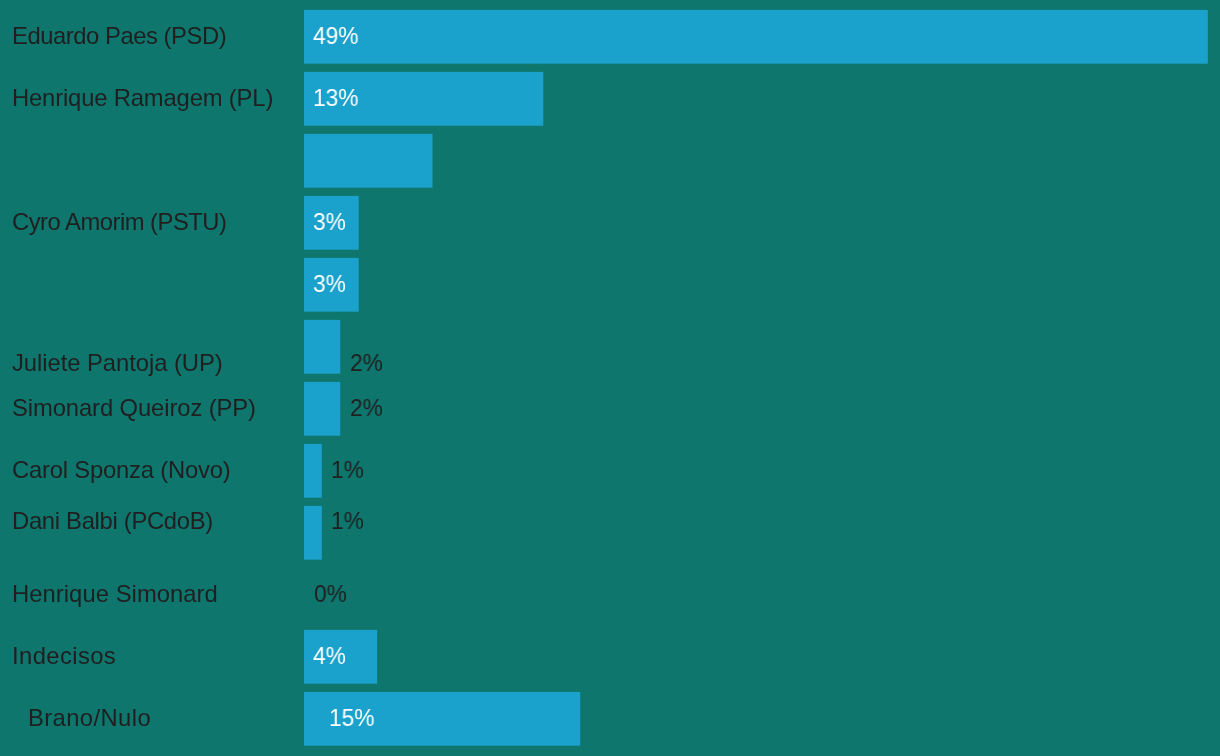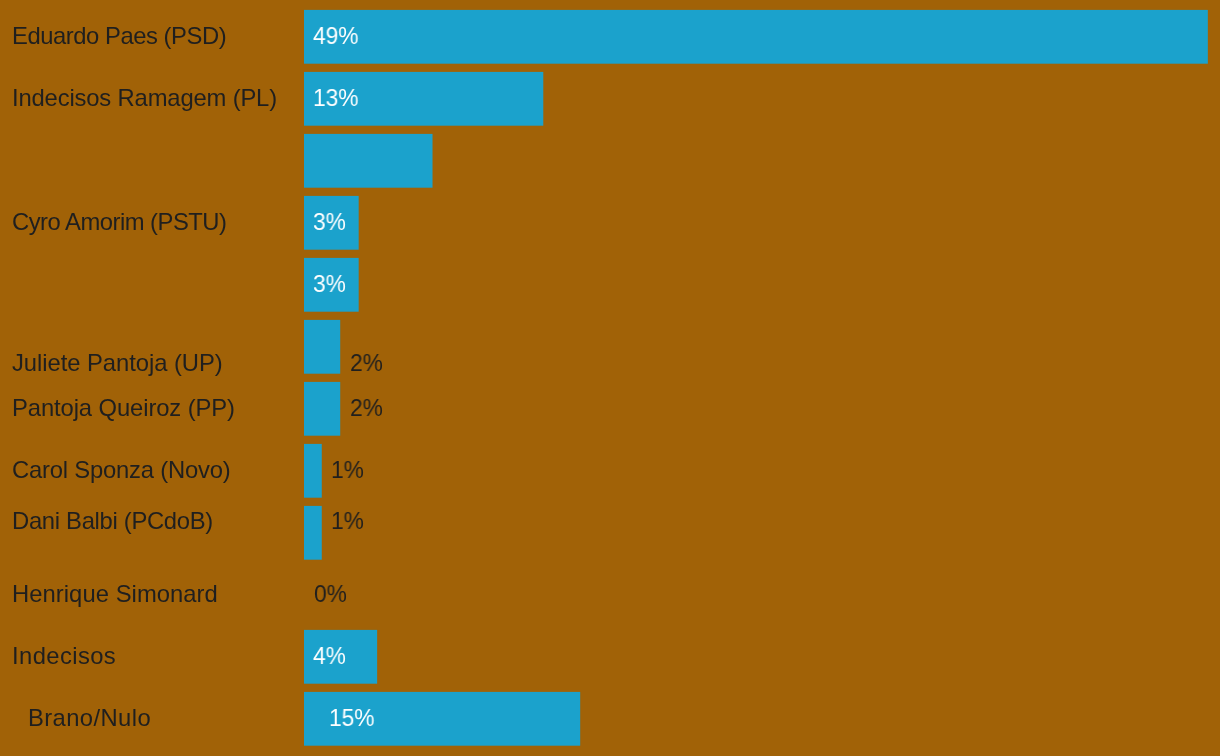--- a/index.html
+++ b/index.html
@@ -9,7 +9,7 @@
     font-family:"Liberation Sans", sans-serif;
     overflow:hidden;
   }
-  #chart { position:relative; width:1220px; height:756px; background:#a16207; }
+  #chart { position:relative; width:1220px; height:756px; background:#0f766e; }
   #bars-layer { position:absolute; left:0; top:0; display:block; }
   .row { position:absolute; left:0; width:1220px; }
   .cat-label {

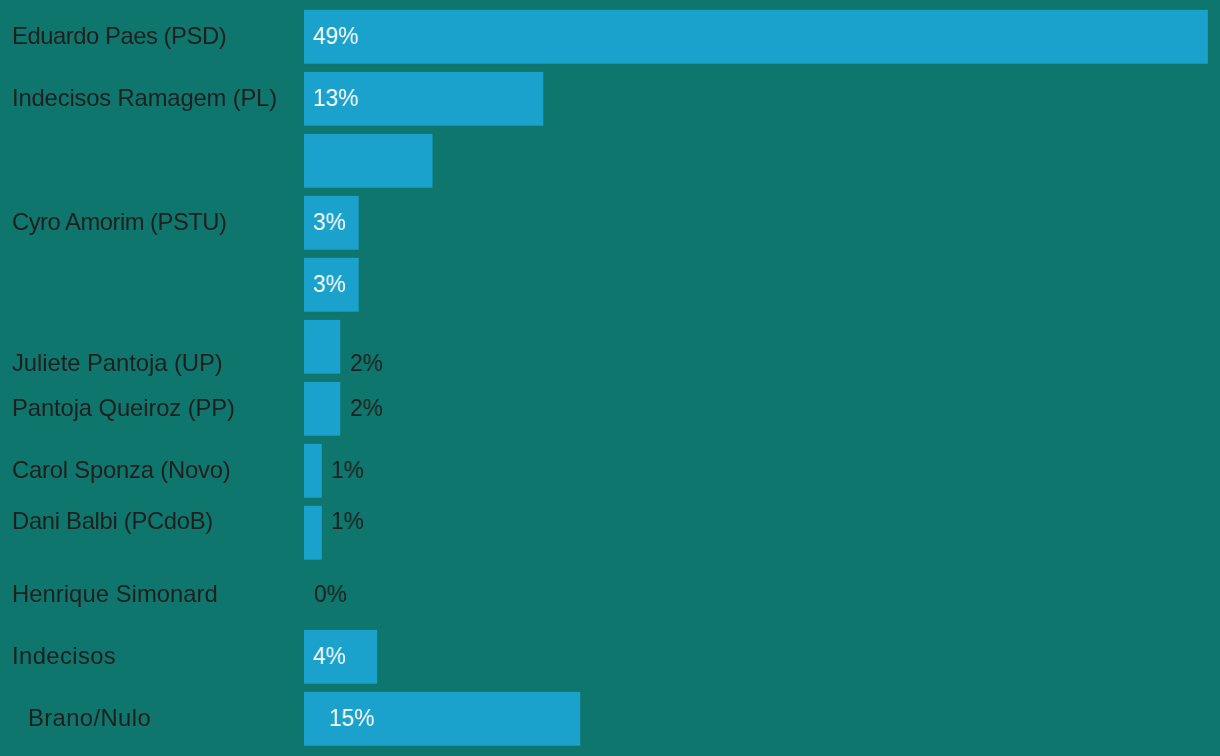--- a/index.html
+++ b/index.html
@@ -51,7 +51,7 @@
     <div class="val-label val-inside" style="left: 313px; top: 0px; height: 53.8px; line-height: 53.8px; color: rgb(255, 255, 255); transform: scaleX(0.97);">49%</div>
   </div>
   <div class="row" style="top: 71.9px; height: 53.8px;">
-    <div class="cat-label" style="left: 12px; top: -0.8px; height: 53.8px; line-height: 53.8px; color: rgb(31, 31, 31); letter-spacing: -0.16px;">Indecisos Ramagem (PL)</div>
+    <div class="cat-label" style="left: 12px; top: -0.8px; height: 53.8px; line-height: 53.8px; color: rgb(31, 31, 31); letter-spacing: -0.16px;">Henrique Ramagem (PL)</div>
     <div class="val-label val-inside" style="left: 313px; top: 0px; height: 53.8px; line-height: 53.8px; color: rgb(255, 255, 255); transform: scaleX(0.97);">13%</div>
   </div>
   <div class="row" style="top: 195.9px; height: 53.8px;">

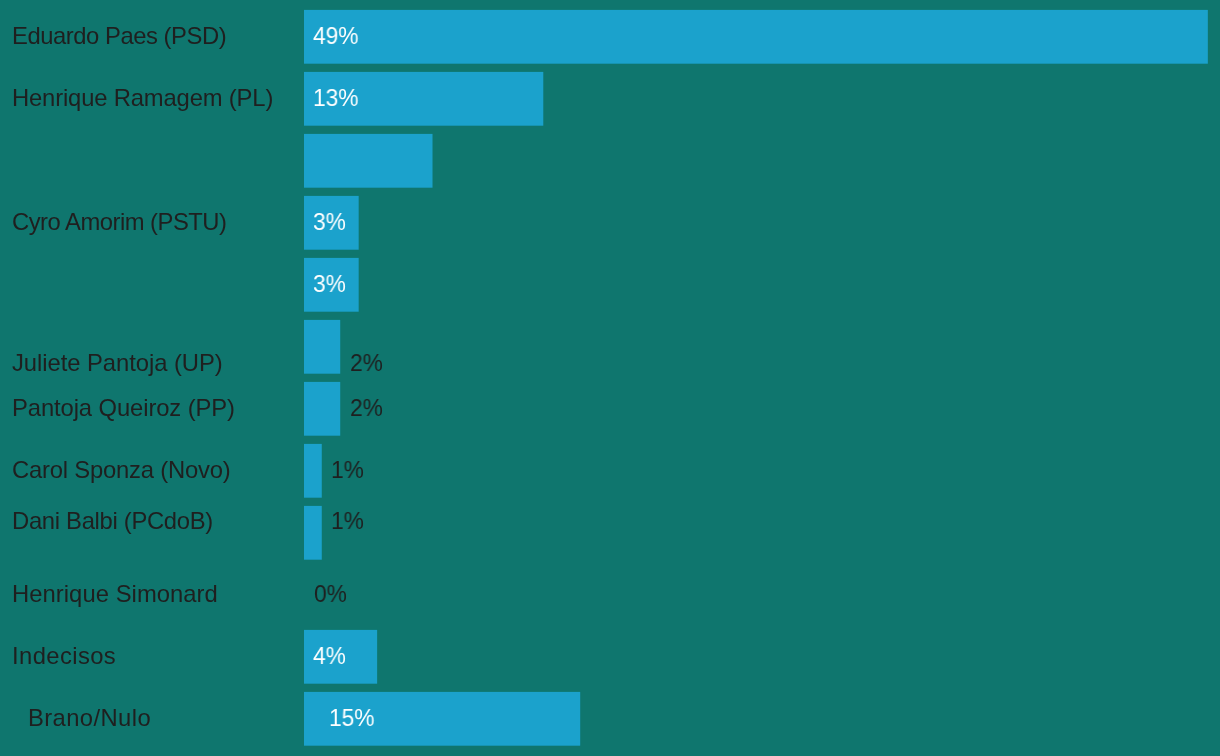--- a/index.html
+++ b/index.html
@@ -66,7 +66,7 @@
     <div class="val-label val-outside" style="left: 349.92px; top: 0px; height: 53.8px; line-height: 53.8px; color: rgb(31, 31, 31); transform: scaleX(0.97);">2%</div>
   </div>
   <div class="row" style="top: 381.9px; height: 53.8px;">
-    <div class="cat-label" style="left: 12px; top: -0.8px; height: 53.8px; line-height: 53.8px; color: rgb(31, 31, 31); letter-spacing: -0.1px;">Pantoja Queiroz (PP)</div>
+    <div class="cat-label" style="left: 12px; top: -0.8px; height: 53.8px; line-height: 53.8px; color: rgb(31, 31, 31); letter-spacing: -0.1px;">Simonard Queiroz (PP)</div>
     <div class="val-label val-outside" style="left: 349.92px; top: 0px; height: 53.8px; line-height: 53.8px; color: rgb(31, 31, 31); transform: scaleX(0.97);">2%</div>
   </div>
   <div class="row" style="top: 443.9px; height: 53.8px;">

